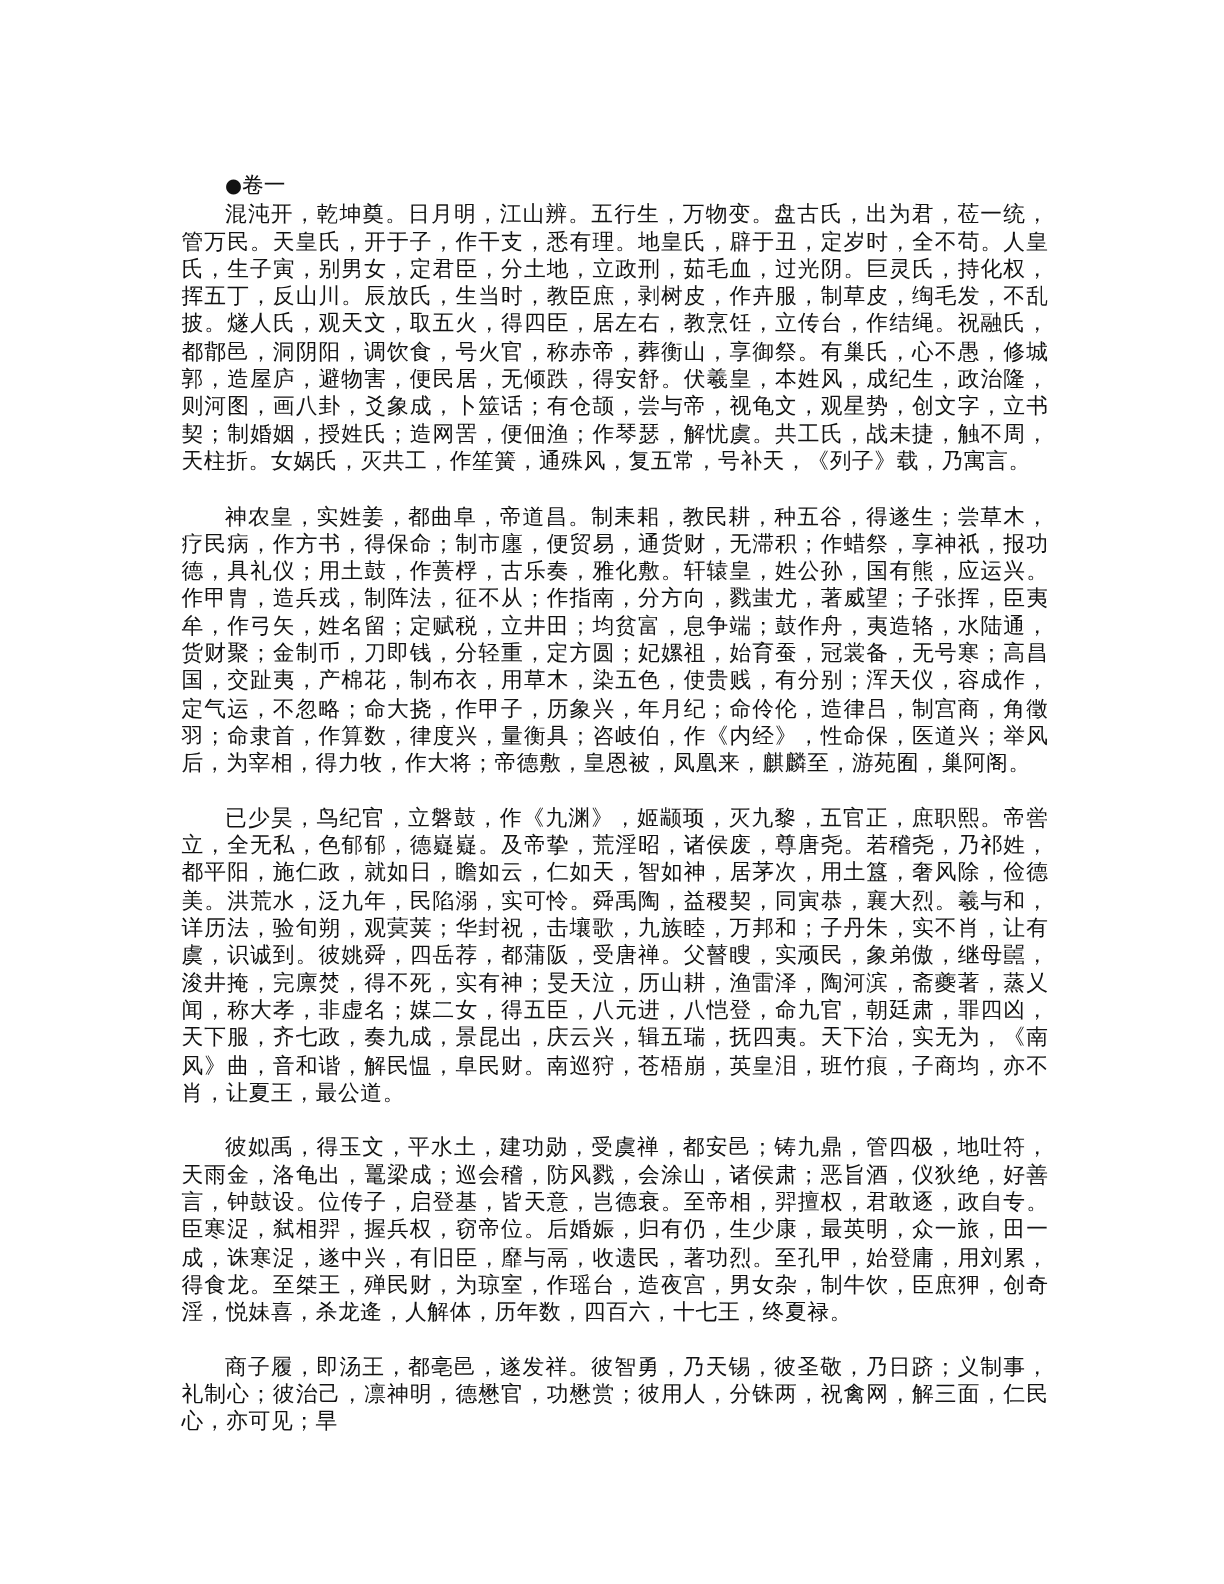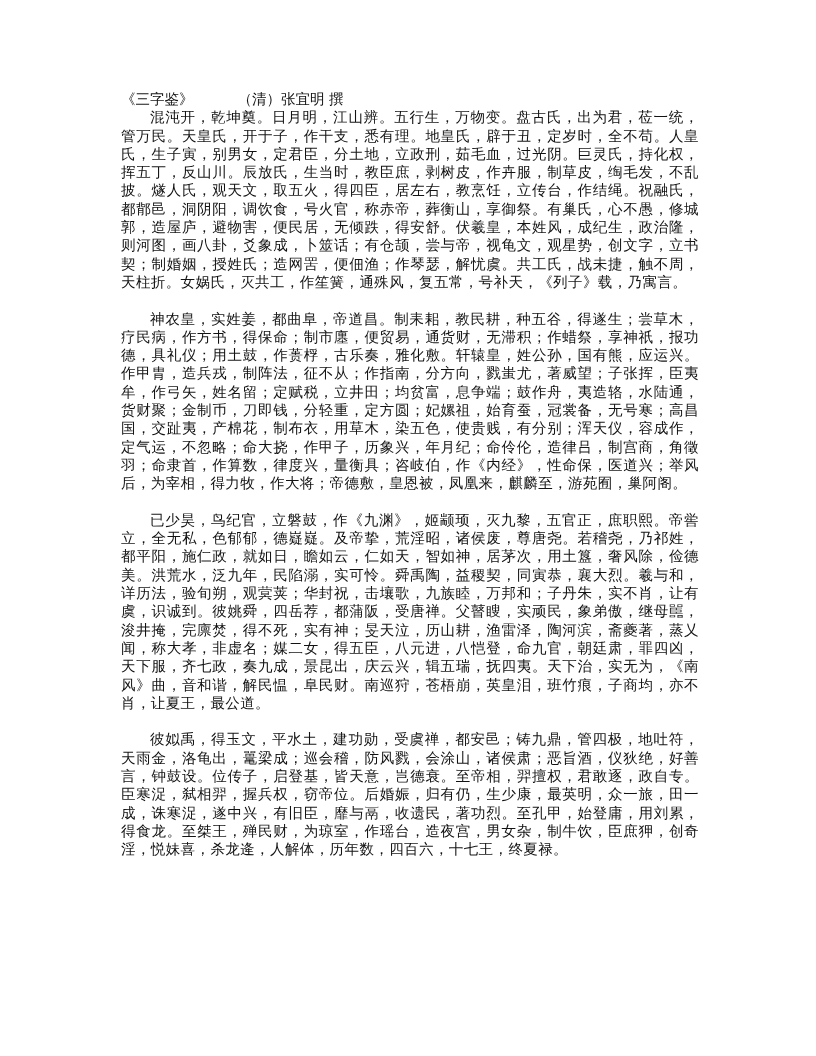--- a/index.html
+++ b/index.html
@@ -57,9 +57,6 @@
 <div class="page">
   <div class="content">
 
-    <div class="title-line">
-      <span>《三字鉴》</span><span class="title-gap"></span><span>（清）张宜明 撰</span>
-    </div>
 
 
     <p class="para">混沌开，乾坤奠。日月明，江山辨。五行生，万物变。盘古氏，出为君，莅一统，管万民。天皇氏，开于子，作干支，悉有理。地皇氏，辟于丑，定岁时，全不苟。人皇氏，生子寅，别男女，定君臣，分土地，立政刑，茹毛血，过光阴。巨灵氏，持化权，挥五丁，反山川。辰放氏，生当时，教臣庶，剥树皮，作卉服，制草皮，绹毛发，不乱披。燧人氏，观天文，取五火，得四臣，居左右，教烹饪，立传台，作结绳。祝融氏，都鄁邑，洞阴阳，调饮食，号火官，称赤帝，葬衡山，享御祭。有巢氏，心不愚，修城郭，造屋庐，避物害，便民居，无倾跌，得安舒。伏羲皇，本姓风，成纪生，政治隆，则河图，画八卦，爻象成，卜筮话；有仓颉，尝与帝，视龟文，观星势，创文字，立书契；制婚姻，授姓氏；造网罟，便佃渔；作琴瑟，解忧虞。共工氏，战未捷，触不周，天柱折。女娲氏，灭共工，作笙簧，通殊风，复五常，号补天，《列子》载，乃寓言。</p>

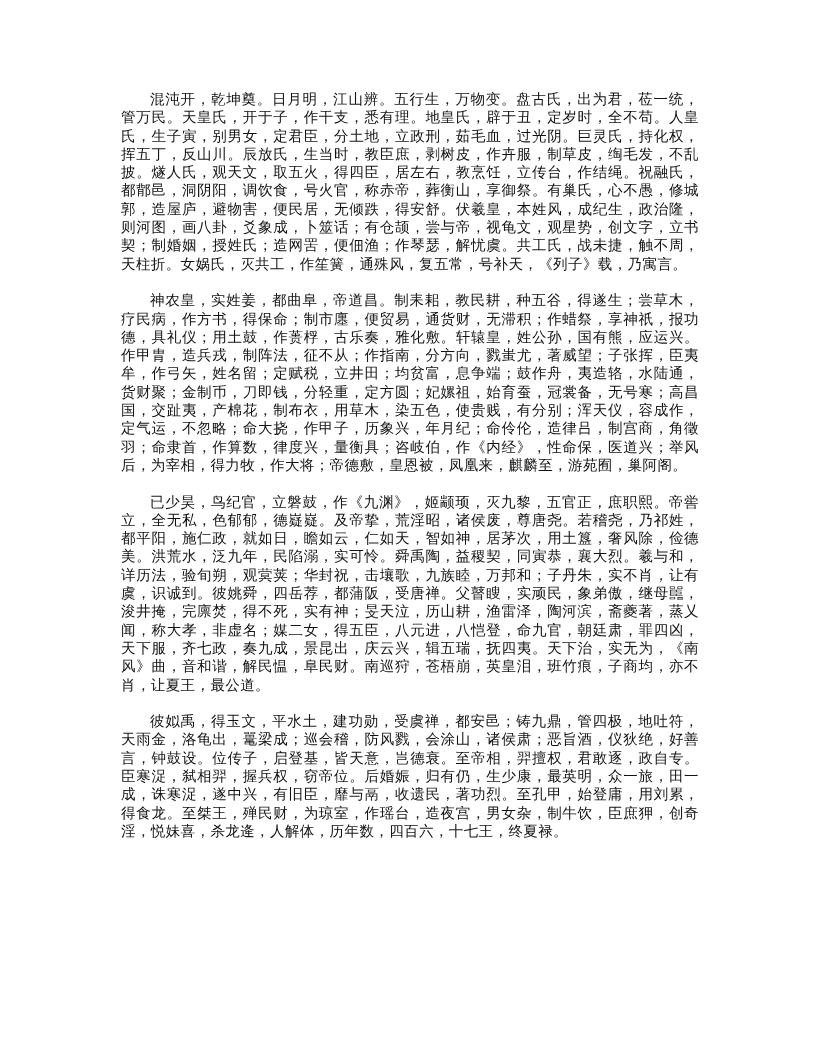--- a/index.html
+++ b/index.html
@@ -58,6 +58,9 @@
   <div class="content">
 
 
+    <div class="section-line">
+      <span class="bullet">●</span><span>卷一</span>
+    </div>
 
     <p class="para">混沌开，乾坤奠。日月明，江山辨。五行生，万物变。盘古氏，出为君，莅一统，管万民。天皇氏，开于子，作干支，悉有理。地皇氏，辟于丑，定岁时，全不苟。人皇氏，生子寅，别男女，定君臣，分土地，立政刑，茹毛血，过光阴。巨灵氏，持化权，挥五丁，反山川。辰放氏，生当时，教臣庶，剥树皮，作卉服，制草皮，绹毛发，不乱披。燧人氏，观天文，取五火，得四臣，居左右，教烹饪，立传台，作结绳。祝融氏，都鄁邑，洞阴阳，调饮食，号火官，称赤帝，葬衡山，享御祭。有巢氏，心不愚，修城郭，造屋庐，避物害，便民居，无倾跌，得安舒。伏羲皇，本姓风，成纪生，政治隆，则河图，画八卦，爻象成，卜筮话；有仓颉，尝与帝，视龟文，观星势，创文字，立书契；制婚姻，授姓氏；造网罟，便佃渔；作琴瑟，解忧虞。共工氏，战未捷，触不周，天柱折。女娲氏，灭共工，作笙簧，通殊风，复五常，号补天，《列子》载，乃寓言。</p>
     <p class="para">神农皇，实姓姜，都曲阜，帝道昌。制耒耜，教民耕，种五谷，得遂生；尝草木，疗民病，作方书，得保命；制市廛，便贸易，通货财，无滞积；作蜡祭，享神祇，报功德，具礼仪；用土鼓，作蒉桴，古乐奏，雅化敷。轩辕皇，姓公孙，国有熊，应运兴。作甲胄，造兵戎，制阵法，征不从；作指南，分方向，戮蚩尤，著威望；子张挥，臣夷牟，作弓矢，姓名留；定赋税，立井田；均贫富，息争端；鼓作舟，夷造辂，水陆通，货财聚；金制币，刀即钱，分轻重，定方圆；妃嫘祖，始育蚕，冠裳备，无号寒；高昌国，交趾夷，产棉花，制布衣，用草木，染五色，使贵贱，有分别；浑天仪，容成作，定气运，不忽略；命大挠，作甲子，历象兴，年月纪；命伶伦，造律吕，制宫商，角徵羽；命隶首，作算数，律度兴，量衡具；咨岐伯，作《内经》，性命保，医道兴；举风后，为宰相，得力牧，作大将；帝德敷，皇恩被，凤凰来，麒麟至，游苑囿，巢阿阁。</p>

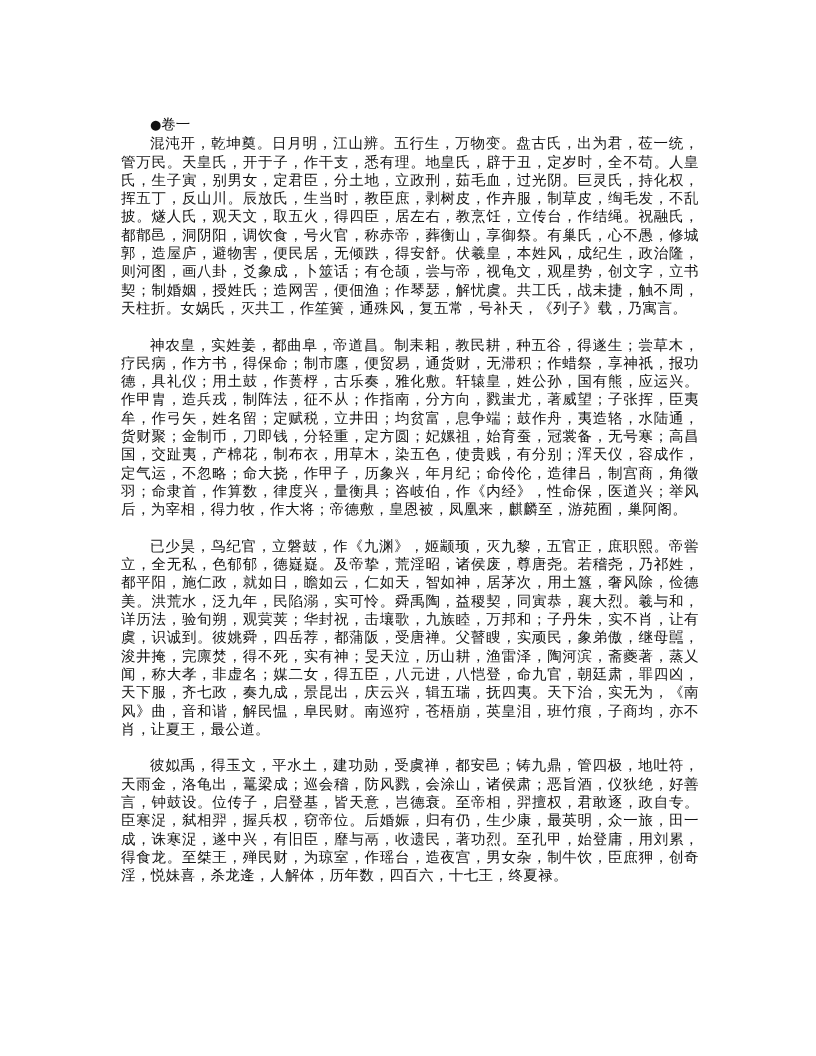--- a/index.html
+++ b/index.html
@@ -66,6 +66,7 @@
     <p class="para">神农皇，实姓姜，都曲阜，帝道昌。制耒耜，教民耕，种五谷，得遂生；尝草木，疗民病，作方书，得保命；制市廛，便贸易，通货财，无滞积；作蜡祭，享神祇，报功德，具礼仪；用土鼓，作蒉桴，古乐奏，雅化敷。轩辕皇，姓公孙，国有熊，应运兴。作甲胄，造兵戎，制阵法，征不从；作指南，分方向，戮蚩尤，著威望；子张挥，臣夷牟，作弓矢，姓名留；定赋税，立井田；均贫富，息争端；鼓作舟，夷造辂，水陆通，货财聚；金制币，刀即钱，分轻重，定方圆；妃嫘祖，始育蚕，冠裳备，无号寒；高昌国，交趾夷，产棉花，制布衣，用草木，染五色，使贵贱，有分别；浑天仪，容成作，定气运，不忽略；命大挠，作甲子，历象兴，年月纪；命伶伦，造律吕，制宫商，角徵羽；命隶首，作算数，律度兴，量衡具；咨岐伯，作《内经》，性命保，医道兴；举风后，为宰相，得力牧，作大将；帝德敷，皇恩被，凤凰来，麒麟至，游苑囿，巢阿阁。</p>
     <p class="para">已少昊，鸟纪官，立磐鼓，作《九渊》，姬颛顼，灭九黎，五官正，庶职熙。帝喾立，全无私，色郁郁，德嶷嶷。及帝挚，荒淫昭，诸侯废，尊唐尧。若稽尧，乃祁姓，都平阳，施仁政，就如日，瞻如云，仁如天，智如神，居茅次，用土簋，奢风除，俭德美。洪荒水，泛九年，民陷溺，实可怜。舜禹陶，益稷契，同寅恭，襄大烈。羲与和，详历法，验旬朔，观蓂荚；华封祝，击壤歌，九族睦，万邦和；子丹朱，实不肖，让有虞，识诚到。彼姚舜，四岳荐，都蒲阪，受唐禅。父瞽瞍，实顽民，象弟傲，继母嚚，浚井掩，完廪焚，得不死，实有神；旻天泣，历山耕，渔雷泽，陶河滨，斋夔著，蒸乂闻，称大孝，非虚名；媒二女，得五臣，八元进，八恺登，命九官，朝廷肃，罪四凶，天下服，齐七政，奏九成，景昆出，庆云兴，辑五瑞，抚四夷。天下治，实无为，《南风》曲，音和谐，解民愠，阜民财。南巡狩，苍梧崩，英皇泪，班竹痕，子商均，亦不肖，让夏王，最公道。</p>
     <p class="para">彼姒禹，得玉文，平水土，建功勋，受虞禅，都安邑；铸九鼎，管四极，地吐符，天雨金，洛龟出，鼍梁成；巡会稽，防风戮，会涂山，诸侯肃；恶旨酒，仪狄绝，好善言，钟鼓设。位传子，启登基，皆天意，岂德衰。至帝相，羿擅权，君敢逐，政自专。臣寒浞，弑相羿，握兵权，窃帝位。后婚娠，归有仍，生少康，最英明，众一旅，田一成，诛寒浞，遂中兴，有旧臣，靡与鬲，收遗民，著功烈。至孔甲，始登庸，用刘累，得食龙。至桀王，殚民财，为琼室，作瑶台，造夜宫，男女杂，制牛饮，臣庶狎，创奇淫，悦妹喜，杀龙逄，人解体，历年数，四百六，十七王，终夏禄。</p>
+    <p class="para">商子履，即汤王，都亳邑，遂发祥。彼智勇，乃天锡，彼圣敬，乃日跻；义制事，礼制心；彼治己，凛神明，德懋官，功懋赏；彼用人，分铢两，祝禽网，解三面，仁民心，亦可见；旱</p>
 
   </div>
 </div>

